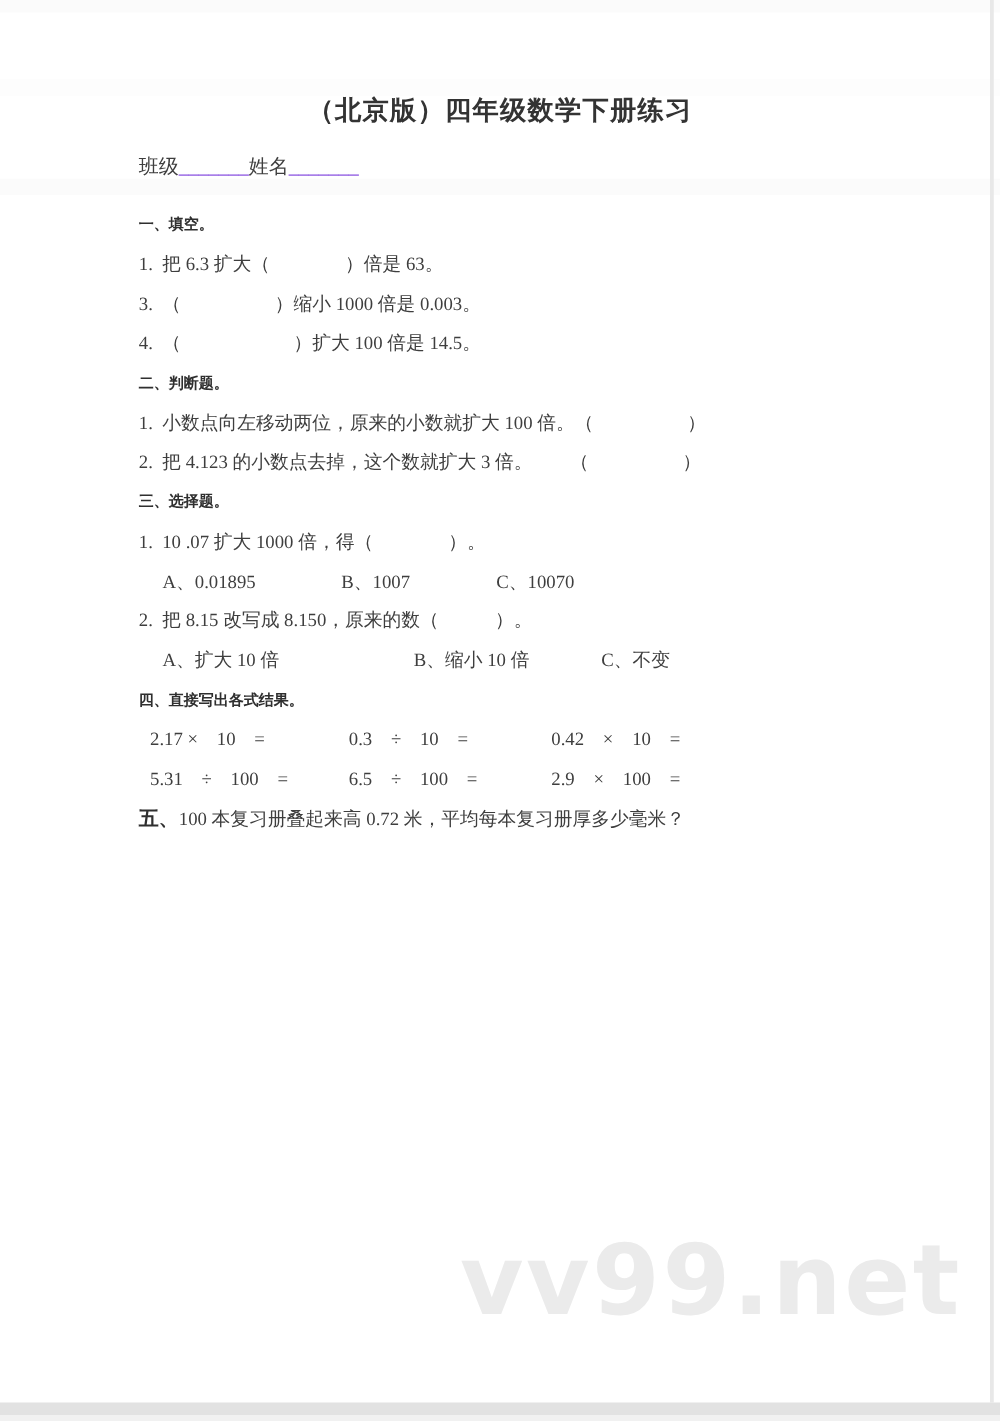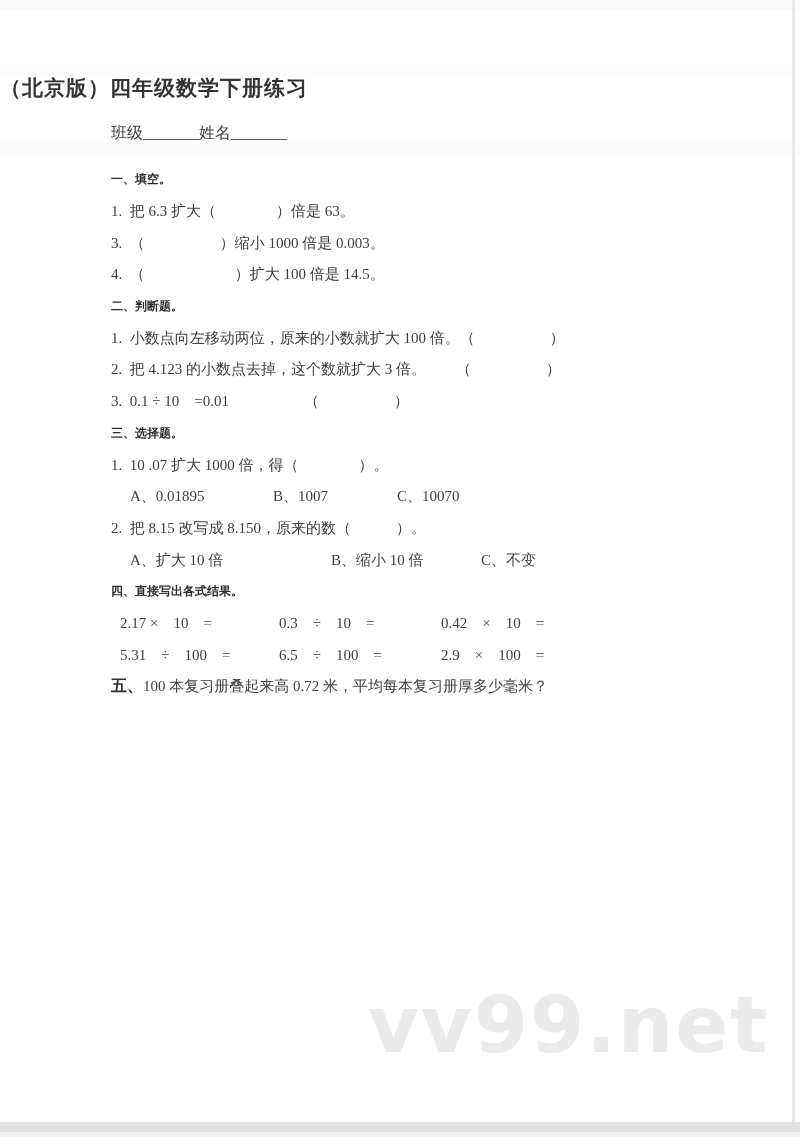--- a/index.html
+++ b/index.html
@@ -12,7 +12,7 @@
   .s2{top:143px;height:13px;}
   .s3{top:63px;height:14px;background:rgba(0,0,0,0.008);}
   .title{
-    position:absolute;top:74px;left:0;width:100%;margin:0;
+    position:absolute;top:74px;left:0;width:100%;margin:0;text-align:center;
     font-size:21px;font-weight:700;letter-spacing:1px;color:#333333;z-index:2;
   }
   .student{

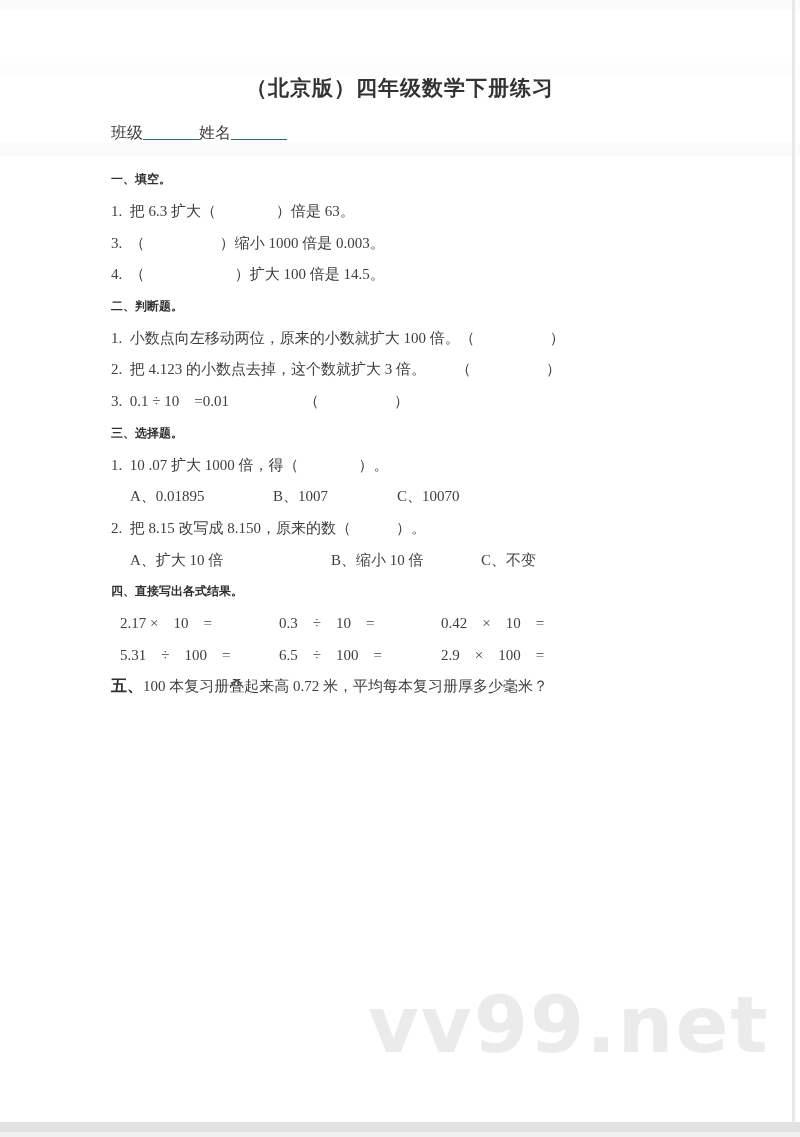--- a/index.html
+++ b/index.html
@@ -18,7 +18,7 @@
   .student{
     position:absolute;top:123px;left:111px;font-size:16px;color:#3e3e3e;z-index:2;white-space:pre;
   }
-  .student .blank{color:#0c4a6e;}
+  .student .blank{color:#6d28d9;}
   .body{position:absolute;top:164px;left:111px;right:30px;z-index:2;}
   .line{height:31.7px;display:flex;align-items:center;font-size:15px;white-space:pre-wrap;}
   .heading{font-weight:700;font-size:12px;color:#2f2f2f;}

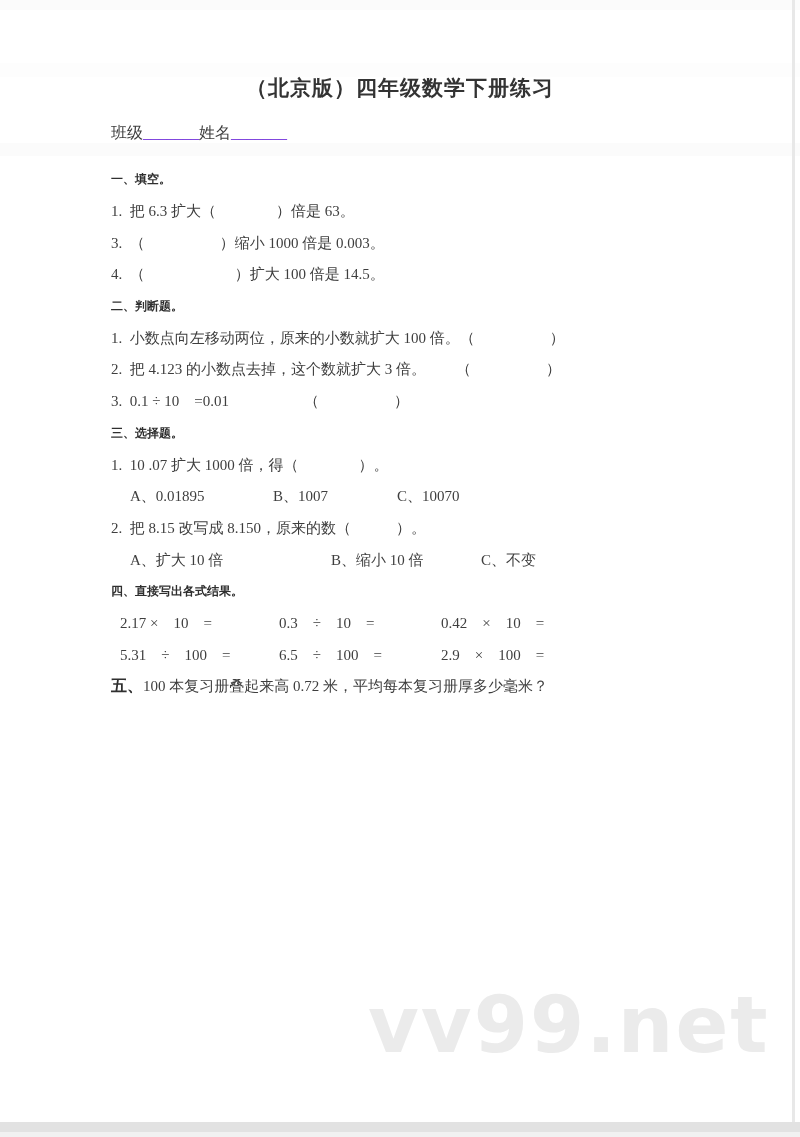--- a/index.html
+++ b/index.html
@@ -67,7 +67,6 @@
     <div class="line heading">二、判断题。</div>
     <div class="line">1.  小数点向左移动两位，原来的小数就扩大 100 倍。（　　　　　）</div>
     <div class="line">2.  把 4.123 的小数点去掉，这个数就扩大 3 倍。　　（　　　　　）</div>
-    <div class="line">3.  0.1 ÷ 10　=0.01　　　　　（　　　　　）</div>
 
     <div class="line heading">三、选择题。</div>
     <div class="line">1.  10 .07 扩大 1000 倍，得（　　　　）。</div>

